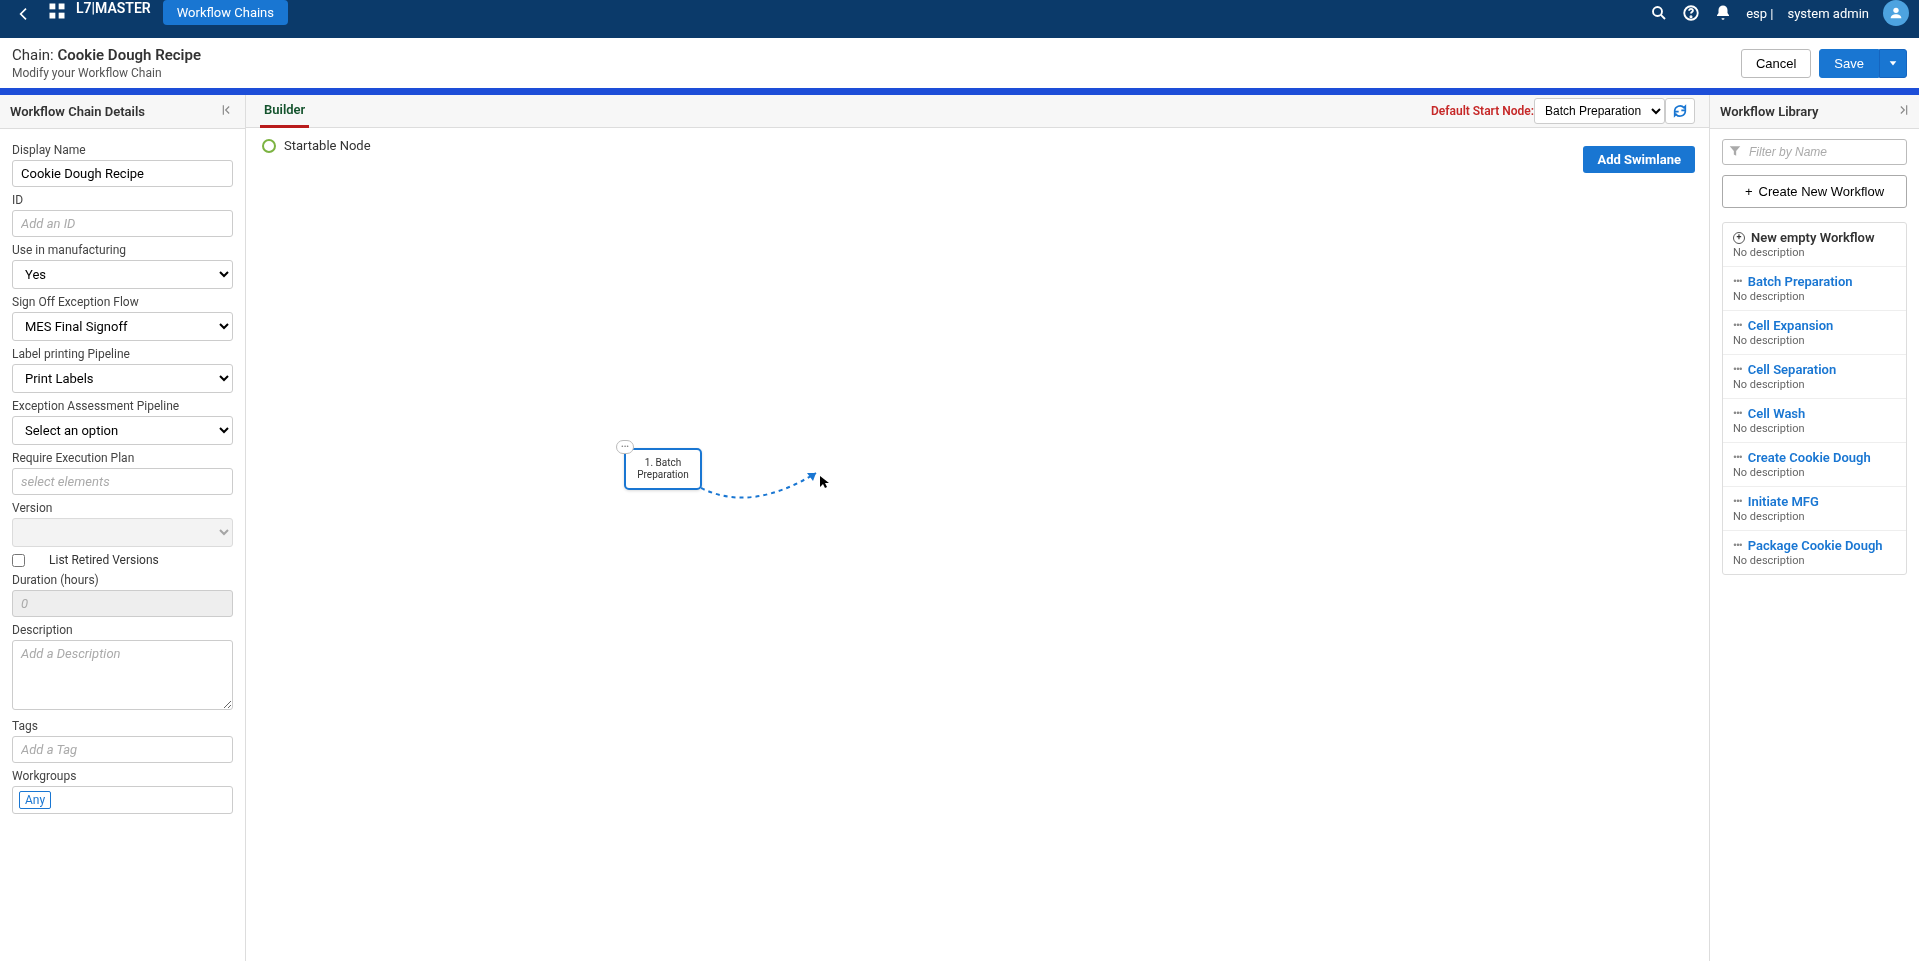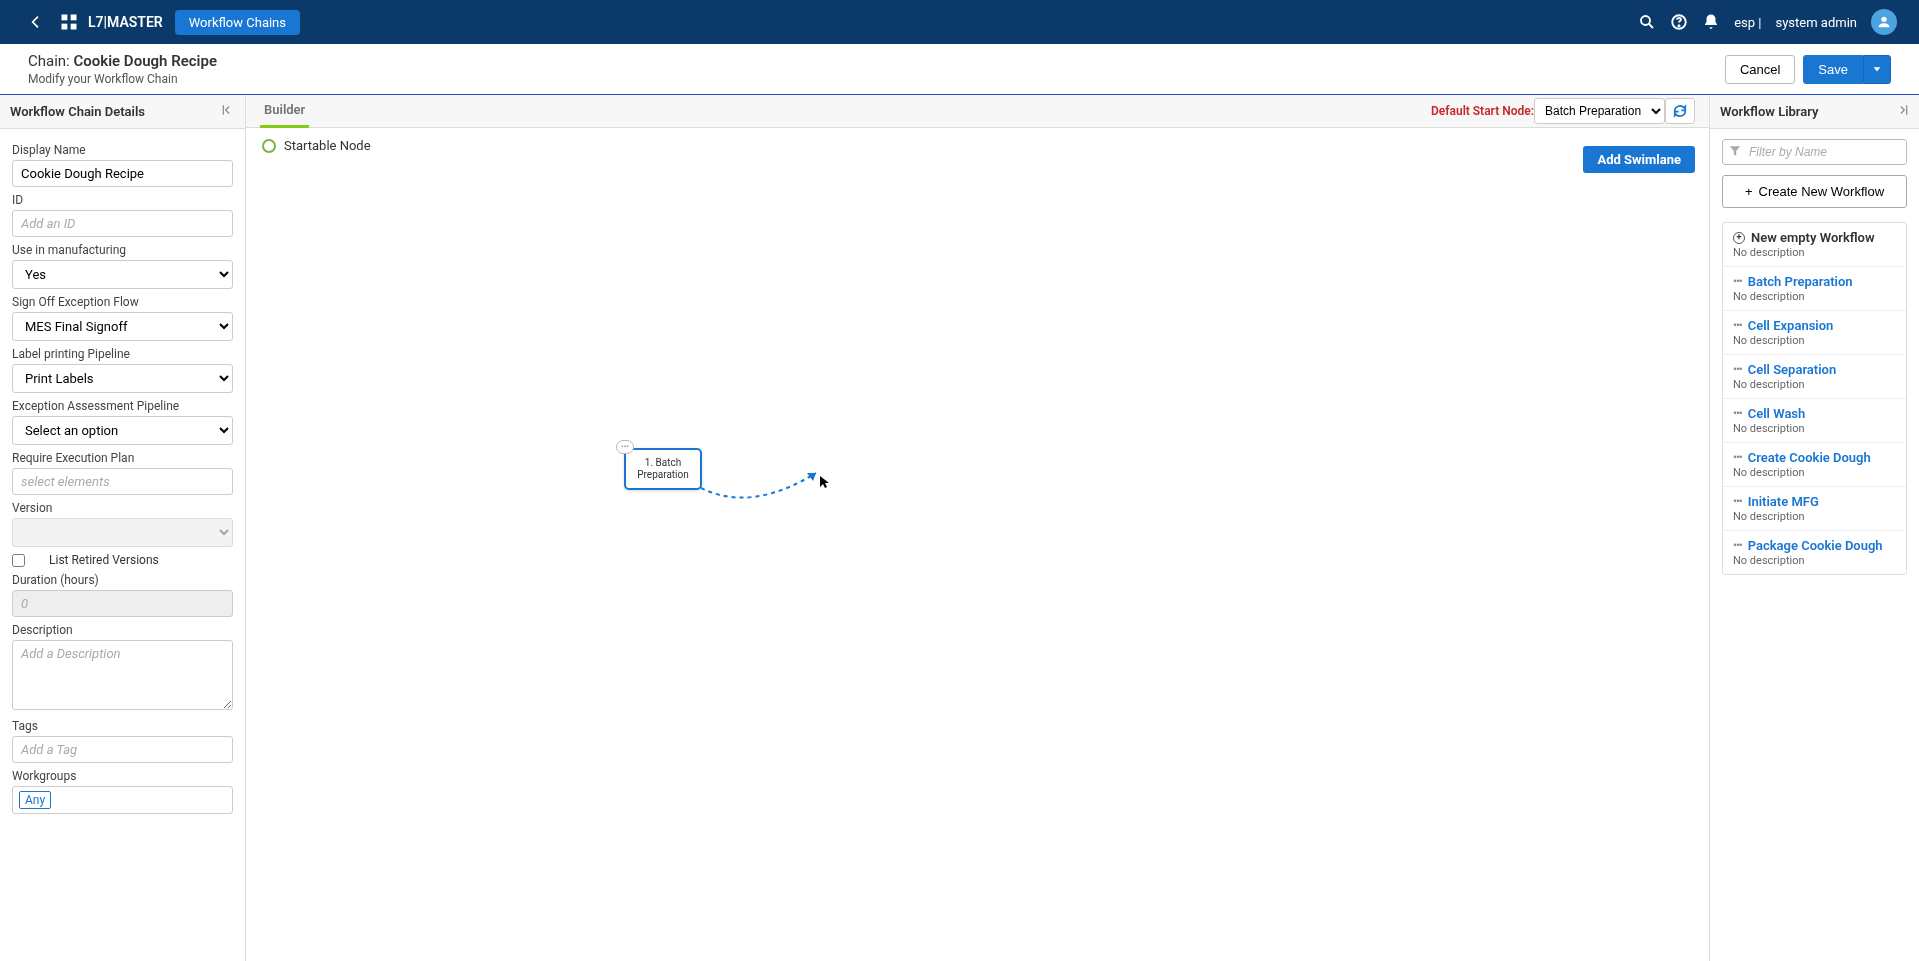--- a/index.html
+++ b/index.html
@@ -6,7 +6,7 @@
   body { font-family: -apple-system, BlinkMacSystemFont, "Segoe UI", Roboto, Arial, sans-serif; font-size: 13px; color: #333; background: #fff; }
   
   
-  .topbar { background: #0b3a6a; height: 44px; display: flex; align-items: center; padding: 0 22px; color: #fff; }
+  .topbar { background: #0b3a6a; height: 38px; display: flex; align-items: flex-start; padding: 0 10px; color: #fff; }
   .back-btn { width: 28px; height: 28px; display: flex; align-items: center; justify-content: center; cursor: pointer; }
   .brand-icon { width: 22px; height: 22px; margin: 0 8px; display:flex; align-items:center; justify-content:center;}
   .brand-text { font-weight: 600; font-size: 14px; margin-right: 12px; }

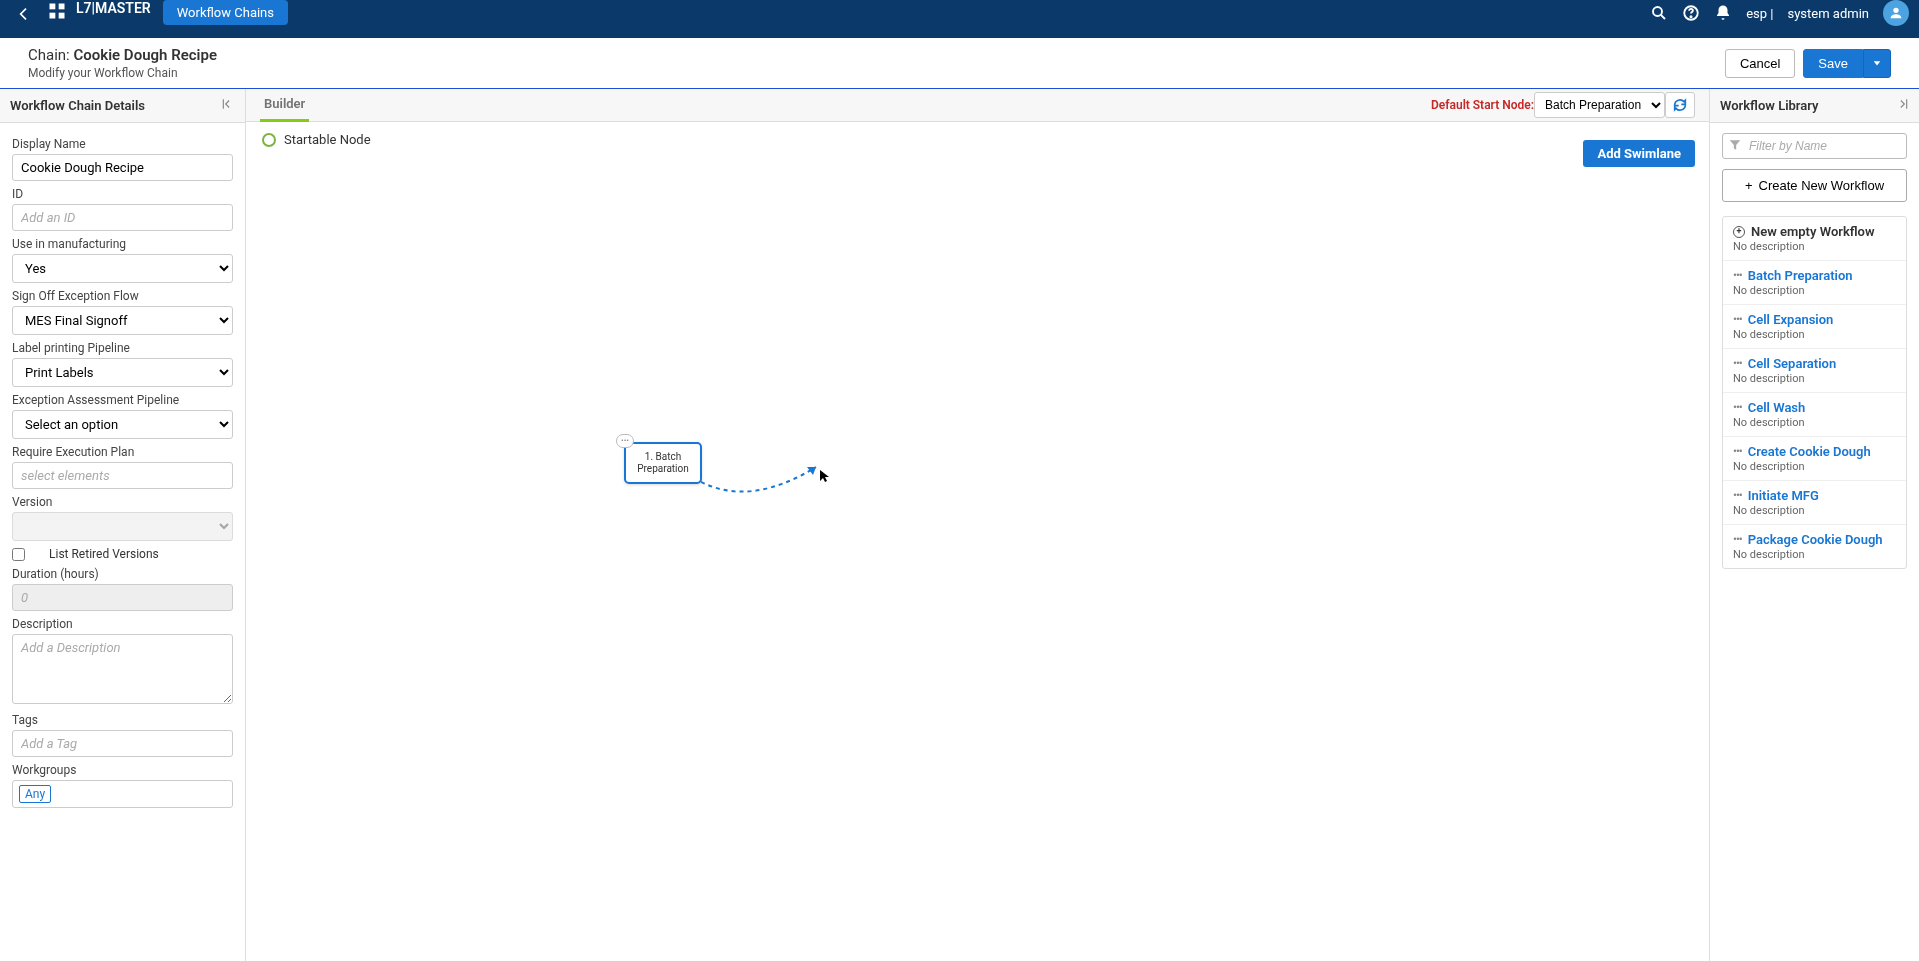--- a/index.html
+++ b/index.html
@@ -17,7 +17,7 @@
   .avatar { width: 26px; height: 26px; border-radius: 50%; background: #4da3e0; display: flex; align-items: center; justify-content: center; }
   
   
-  .subheader { display: flex; align-items: center; padding: 8px 28px; border-bottom: 1px solid #1d4ed8; }
+  .subheader { display: flex; align-items: center; padding: 8px 12px; border-bottom: 7px solid #1d4ed8; }
   .crumb-label { font-size: 15px; }
   .crumb-value { font-size: 15px; font-weight: 600; }
   .crumb-sub { font-size: 12px; color: #555; margin-top: 2px; }

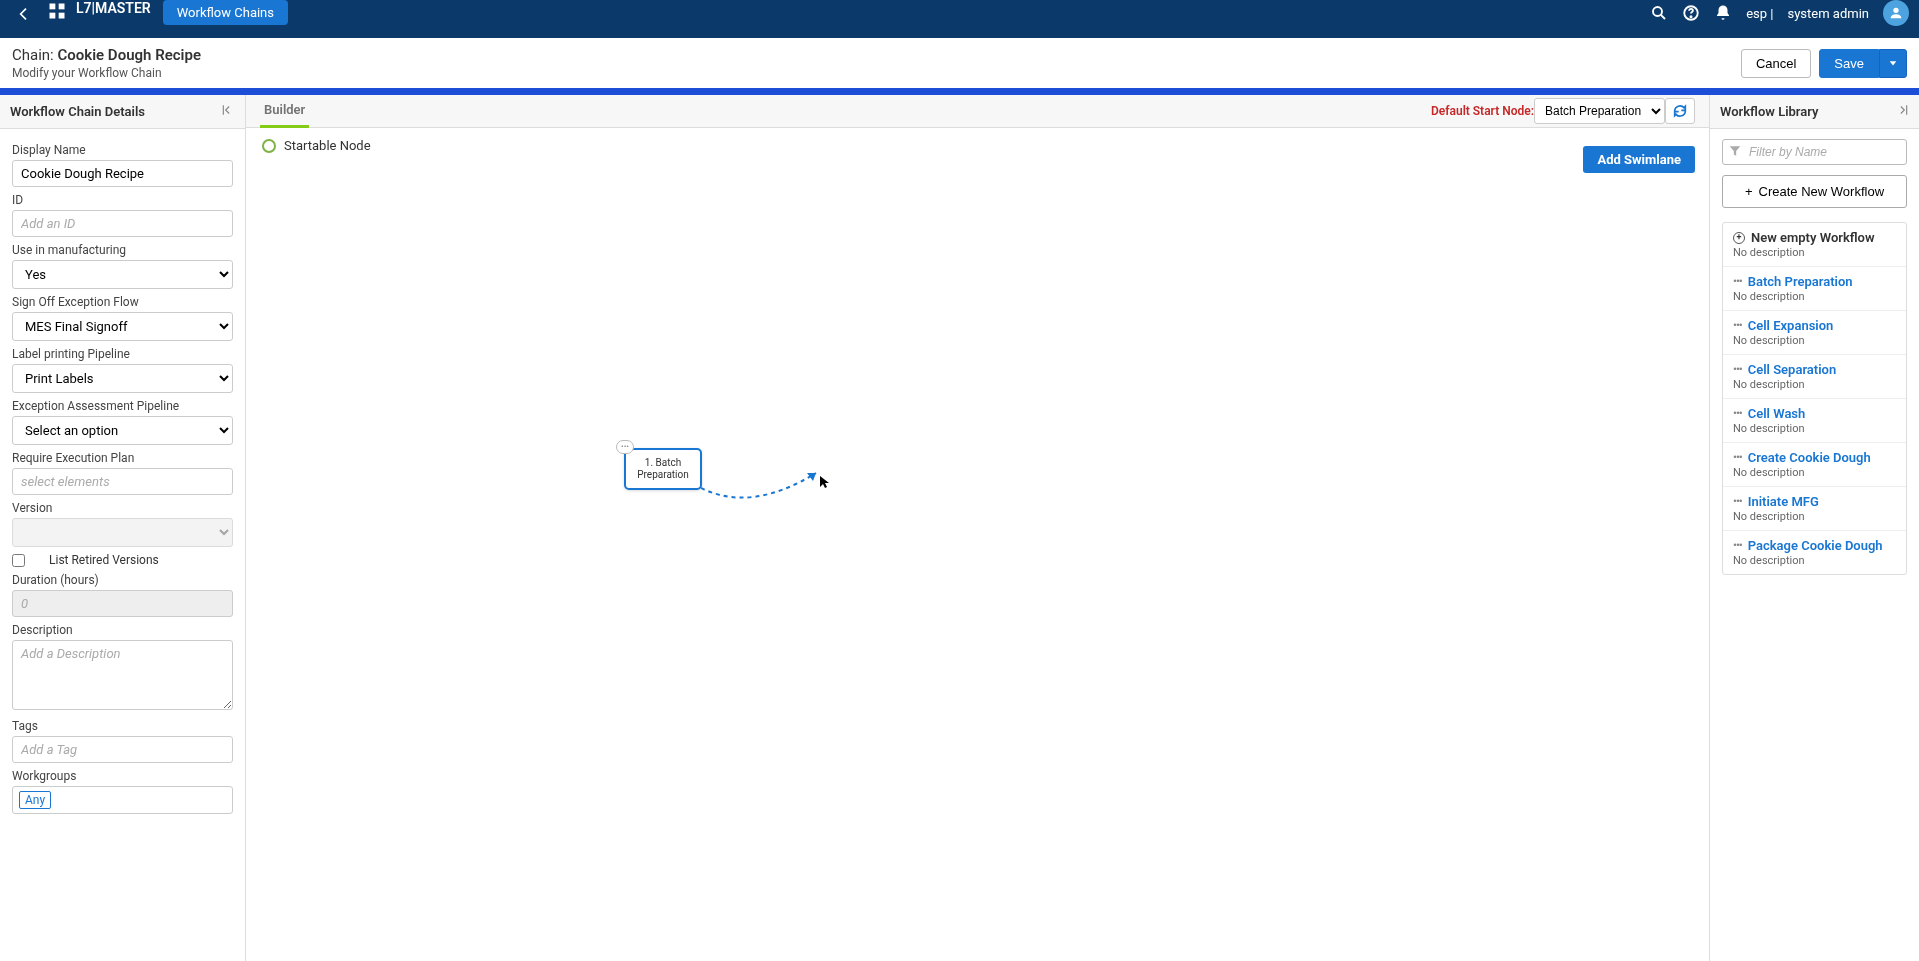--- a/index.html
+++ b/index.html
@@ -47,7 +47,7 @@
   
   .center-panel { flex: 1; display: flex; flex-direction: column; }
   .center-header { display: flex; align-items: center; border-bottom: 1px solid #ddd; padding: 0 14px; background:#f7f7f7; height:33px;}
-  .tab { padding: 8px 4px; font-size: 13px; color: #737373; font-weight: 600; border-bottom: 3px solid #84cc16; }
+  .tab { padding: 8px 4px; font-size: 13px; color: #14532d; font-weight: 600; border-bottom: 3px solid #b91c1c; }
   .center-header-right { margin-left: auto; display: flex; align-items: center; }
   .red-label { color: #c62828; font-weight: 600; font-size: 12px; }
   .small-select { padding: 4px 6px; border: 1px solid #ccc; border-radius: 3px; font-size: 12px; }

